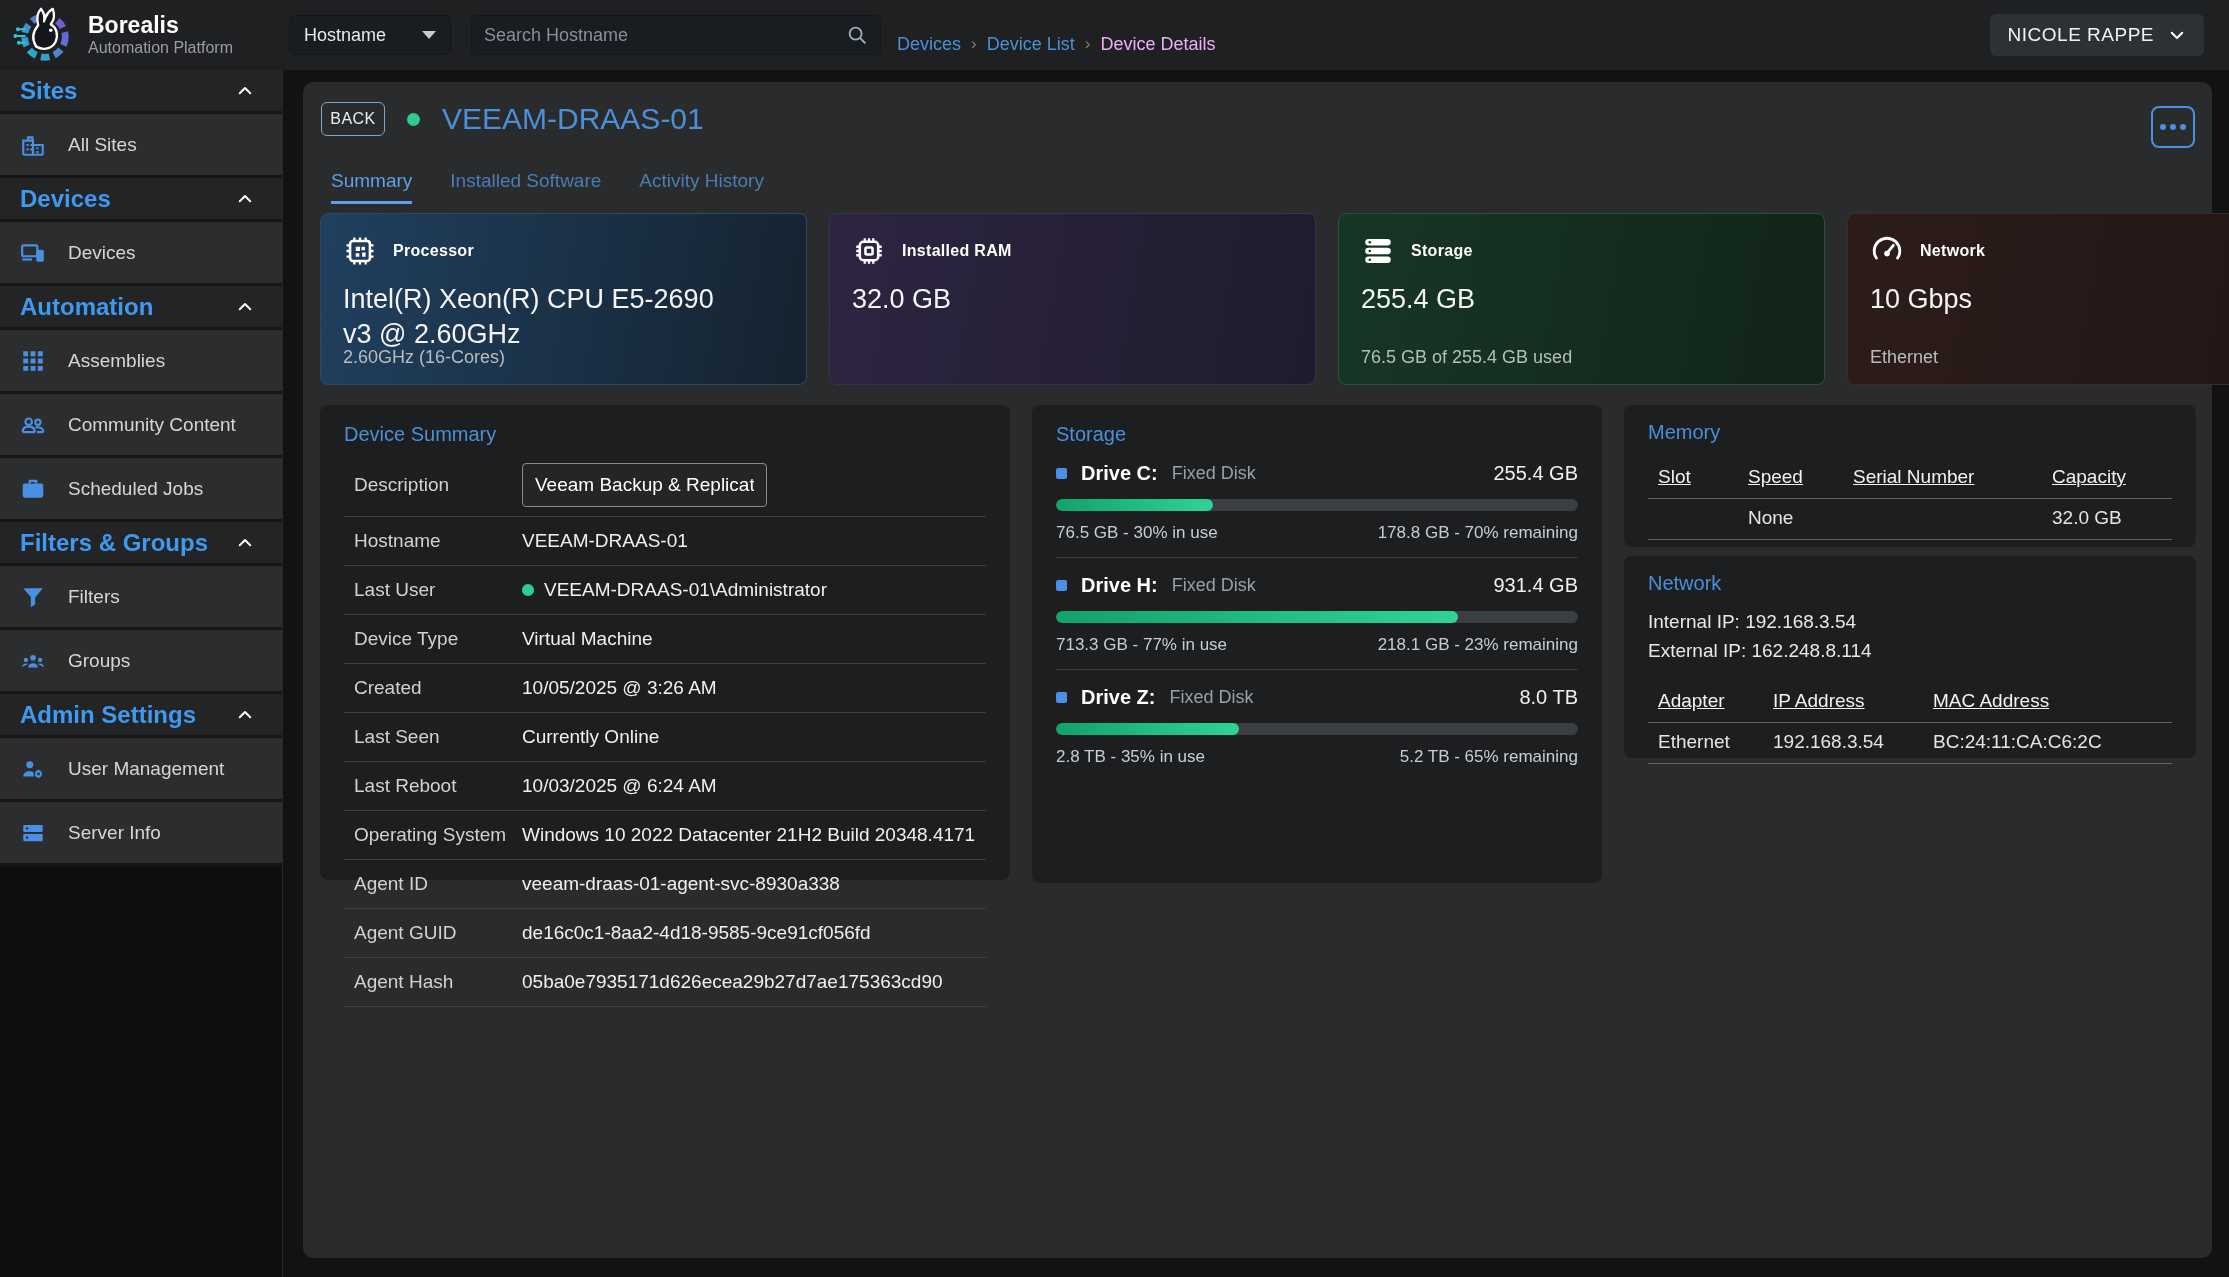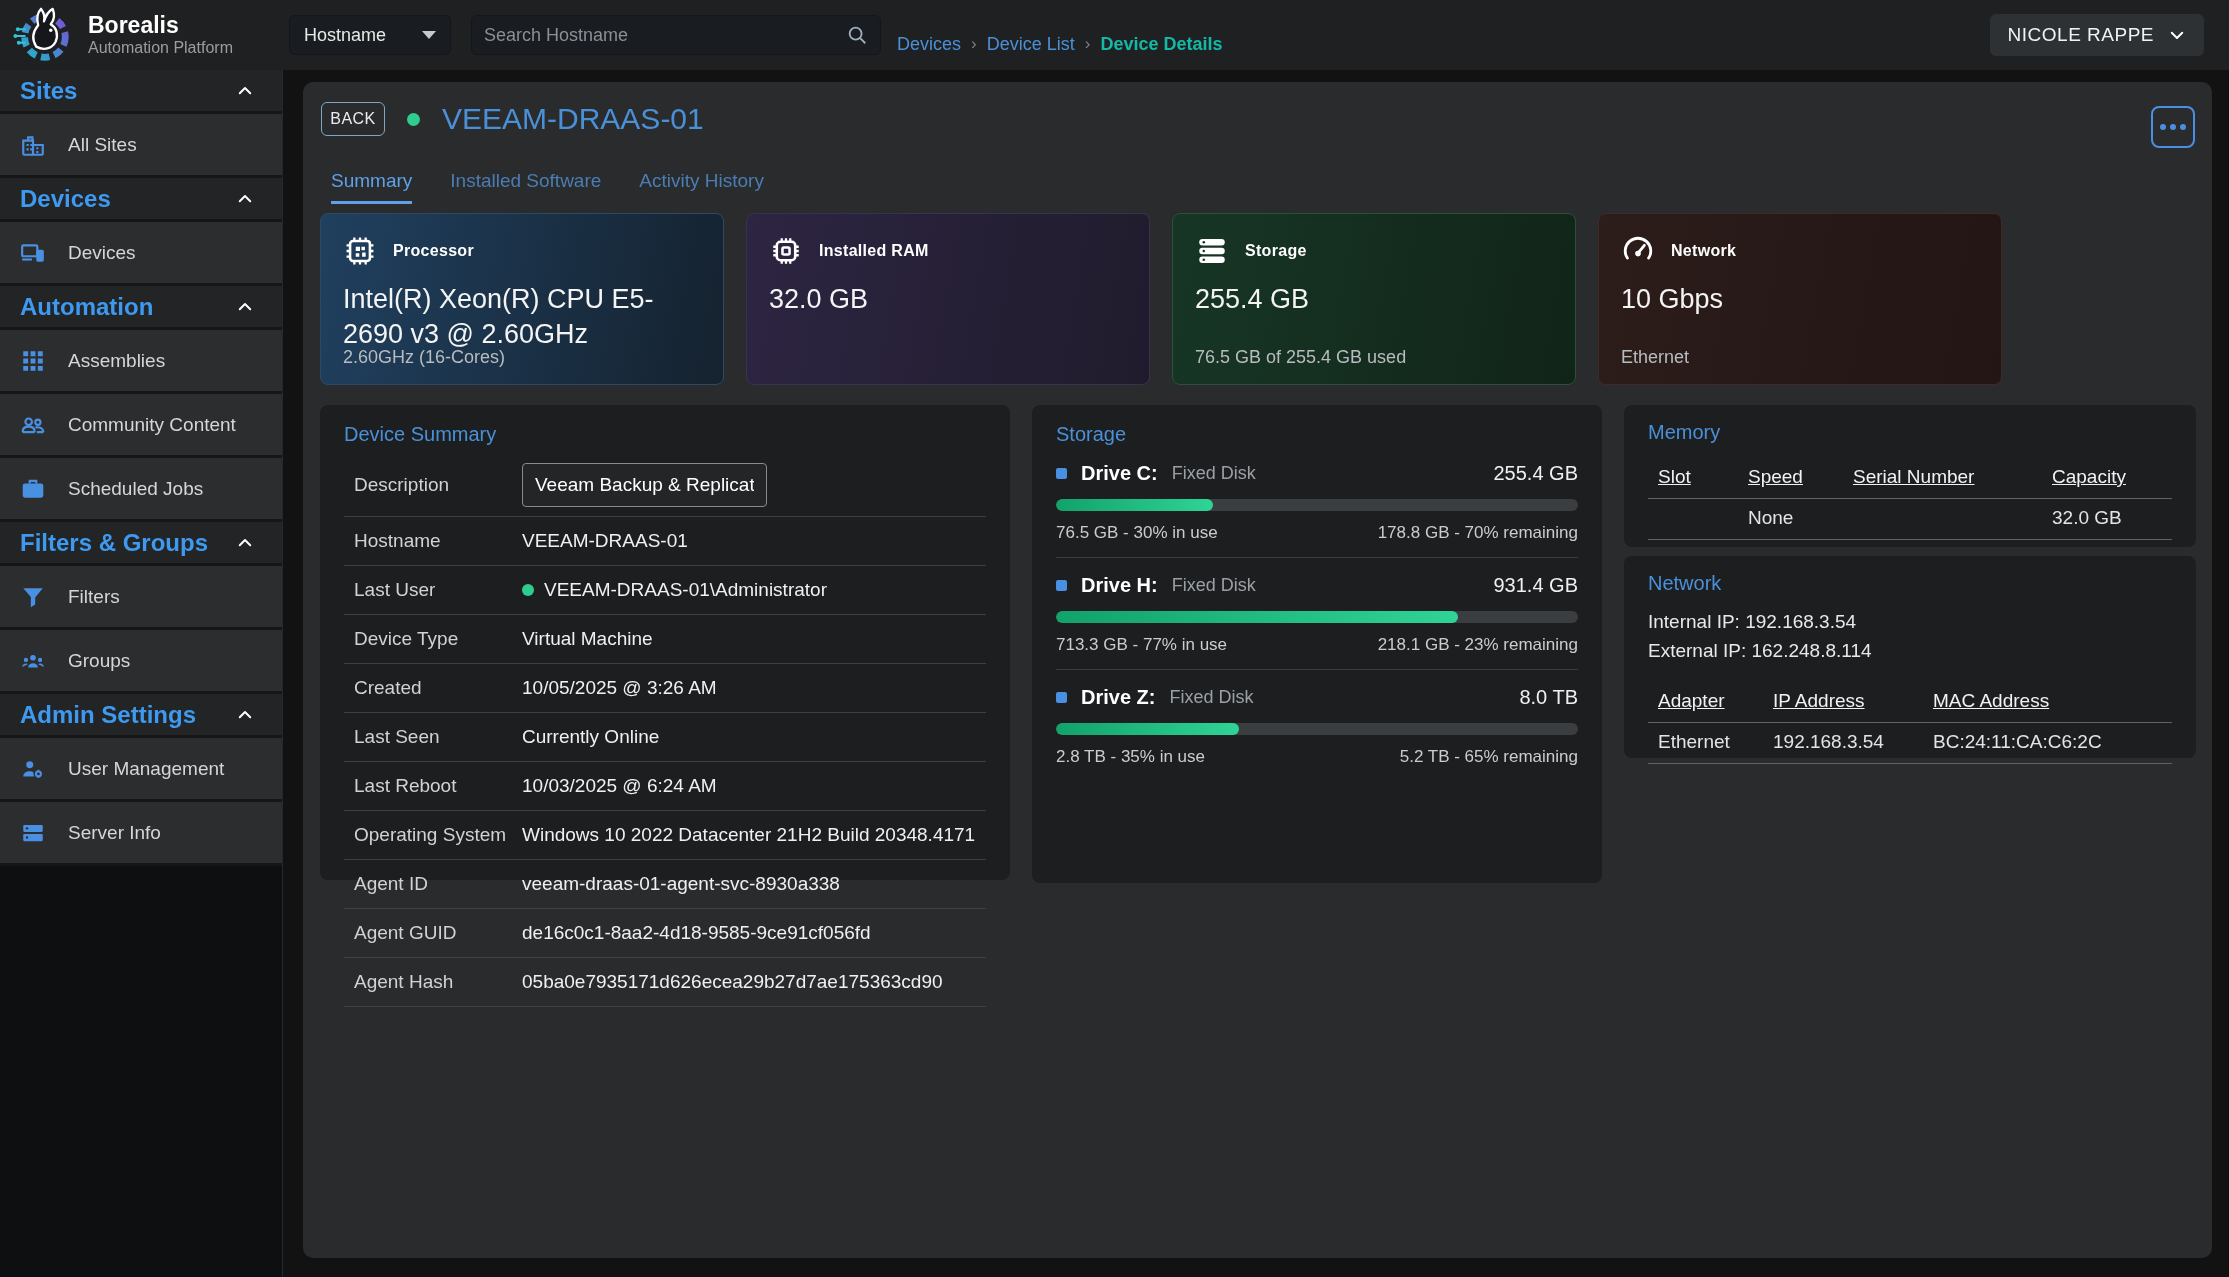--- a/index.html
+++ b/index.html
@@ -40,7 +40,7 @@
   .breadcrumb { display:flex; align-items:center; gap:10px; margin-left:16px; margin-top:18px; font-size:18px; }
   .breadcrumb .crumb-link { color:#4a90d9; cursor:pointer; }
   .breadcrumb .crumb-sep { color:#7d7f82; font-size:17px; }
-  .breadcrumb .crumb-current { color:#14b8a6;font-weight:bold; }
+  .breadcrumb .crumb-current { color:#f0abfc; }
   .user-chip {
     position:absolute; right:25px; top:14px; height:42px; background:#2e3134; border-radius:6px;
     display:flex; align-items:center; gap:14px; padding:0 18px; cursor:pointer;

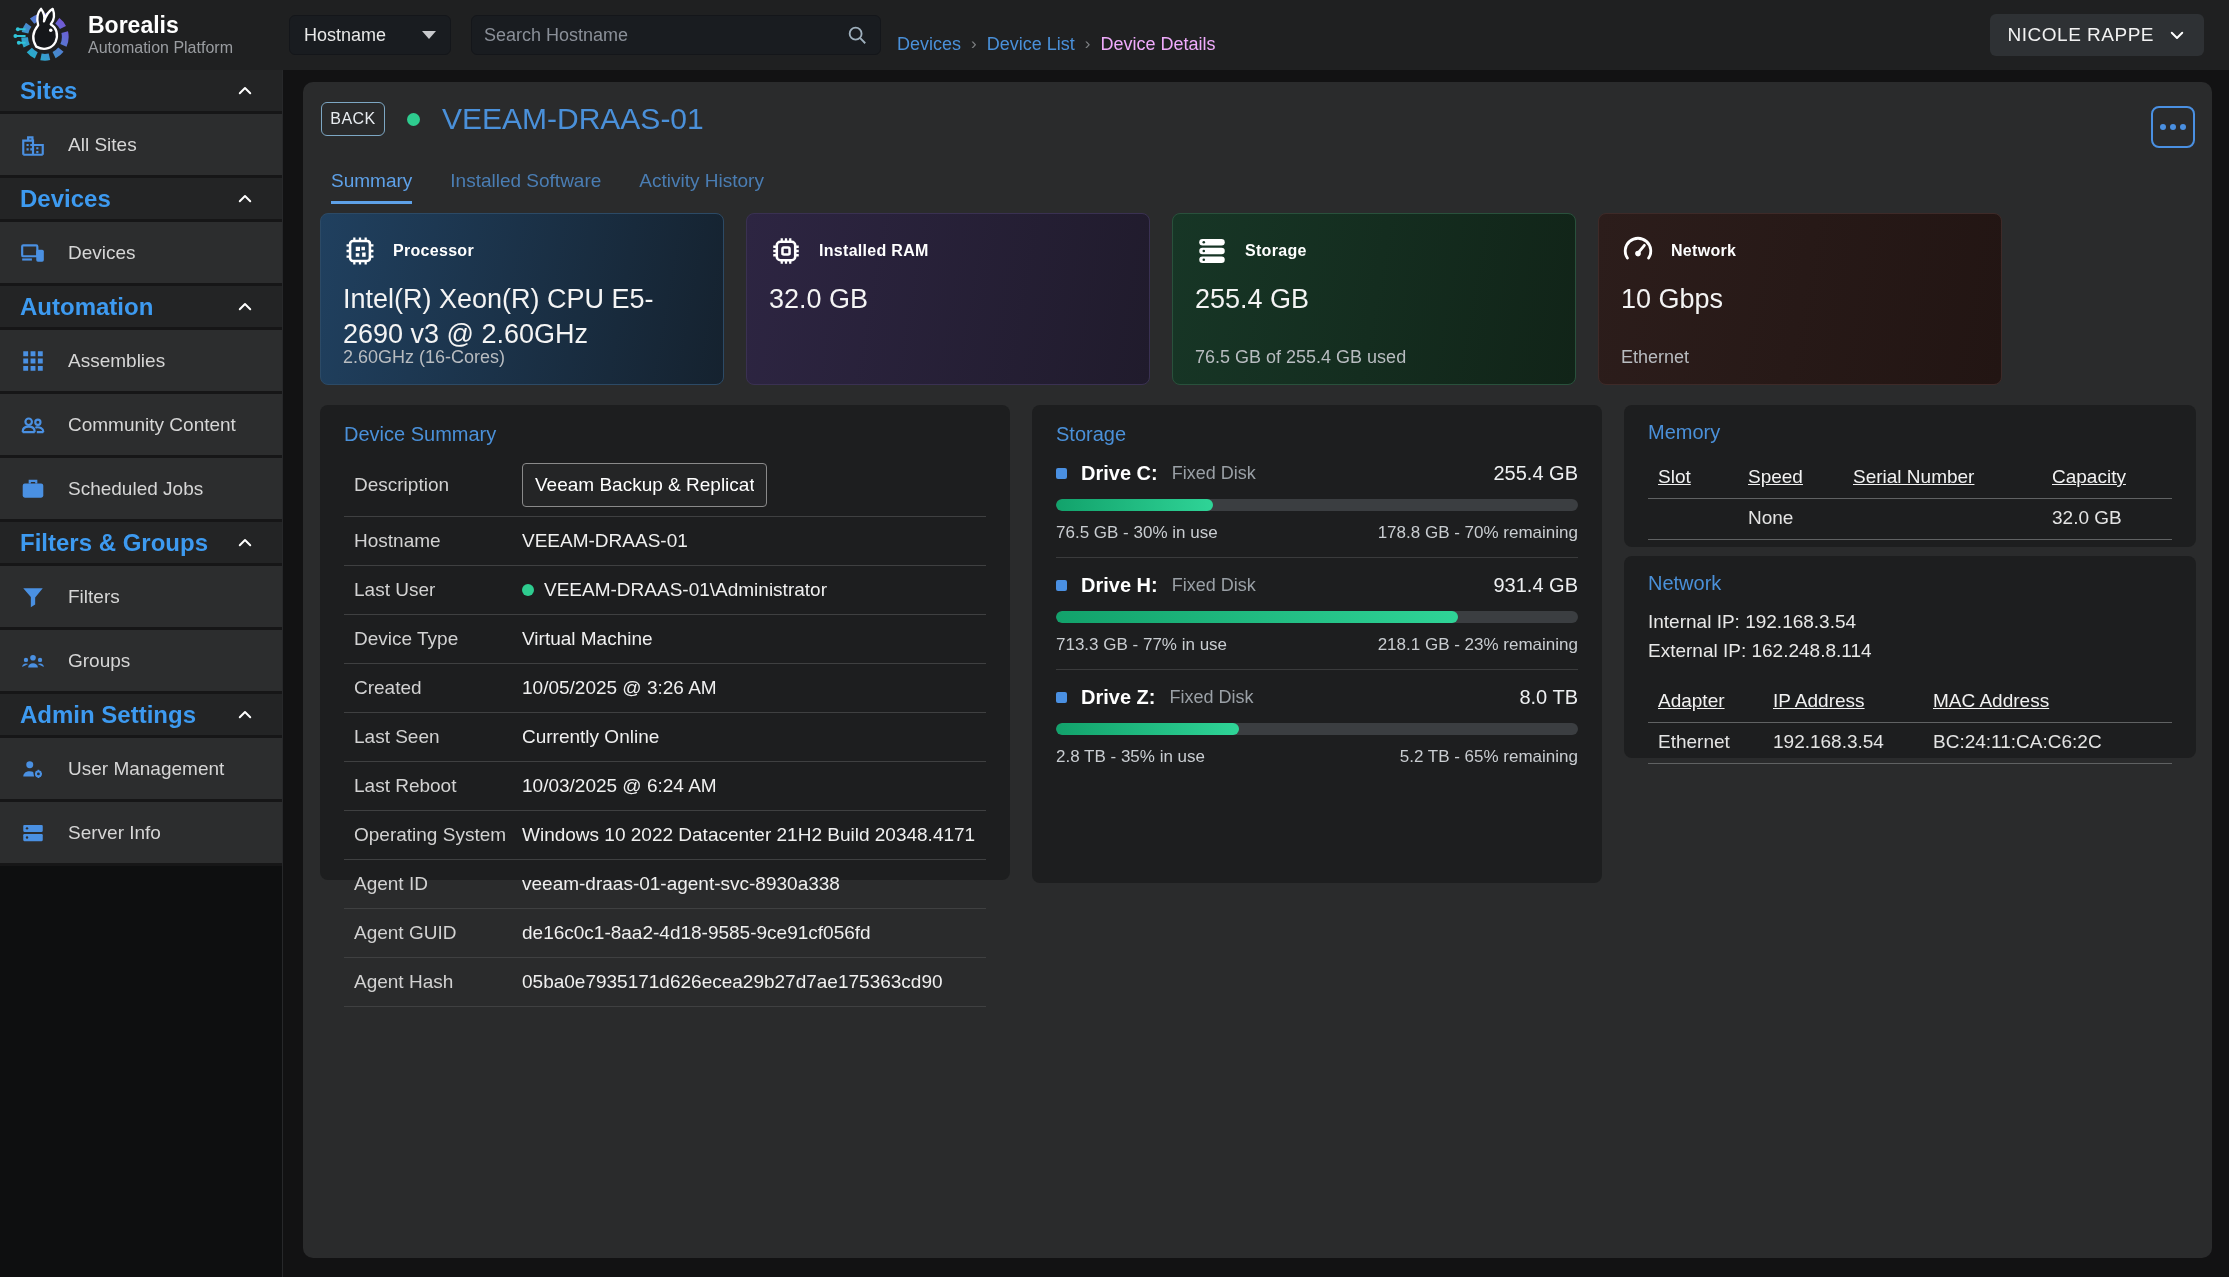--- a/index.html
+++ b/index.html
@@ -88,7 +88,7 @@
   
   .stat-row { position:absolute; left:17px; top:131px; display:flex; gap:22px; }
   .stat-card {
-    width:404px; height:172px; border-radius:8px; padding:20px 22px; position:relative;
+    width:487px; height:172px; border-radius:8px; padding:20px 22px; position:relative;
   }
   .stat-card.blue   { background:linear-gradient(100deg,#20405f 0%, #15222f 100%); border:1px solid #2c4a66; }
   .stat-card.purple { background:linear-gradient(100deg,#2d2542 0%, #201b2c 100%); border:1px solid #3a3152; }

